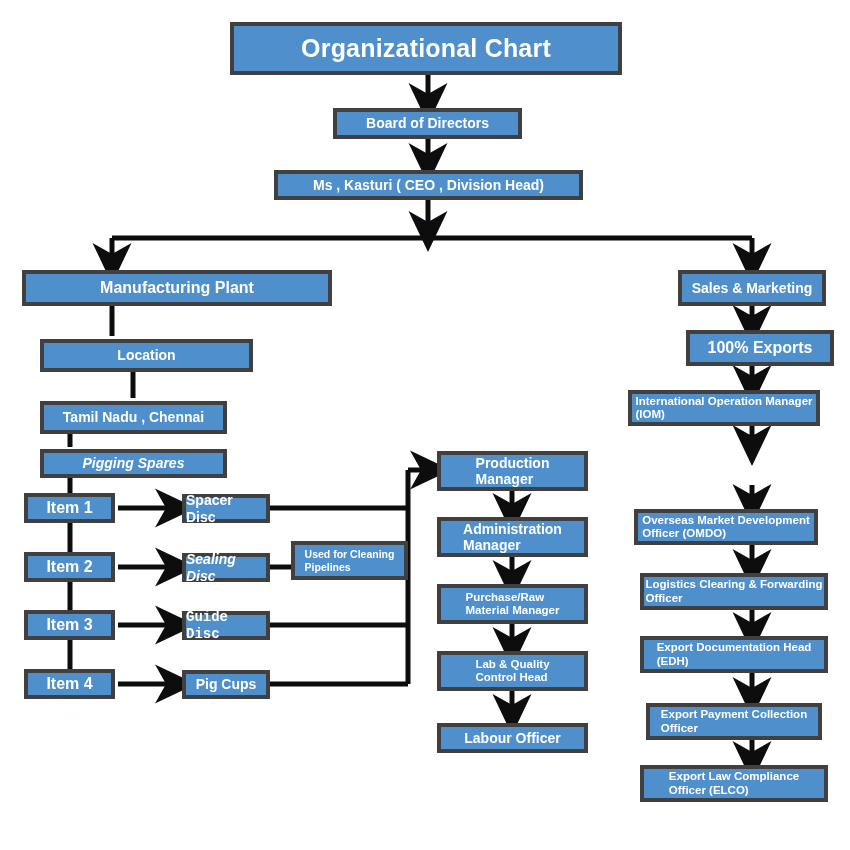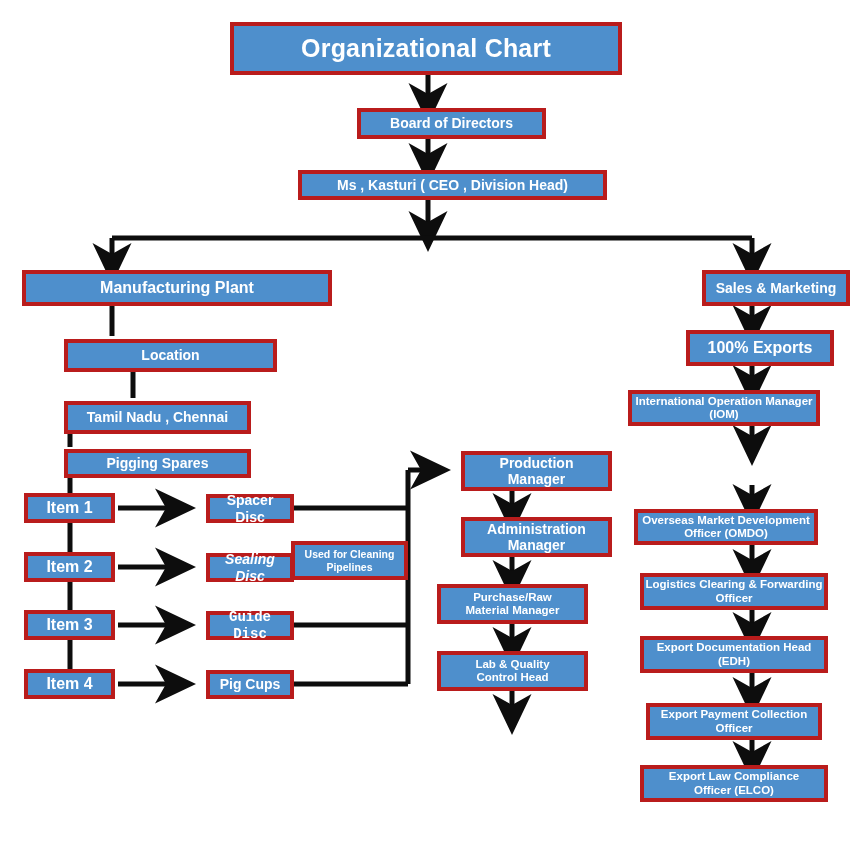--- a/index.html
+++ b/index.html
@@ -27,13 +27,13 @@
     position: absolute;
     box-sizing: border-box;
     background: #4E8FCC;
-    border: 4px solid #b91c1c;
+    border: 4px solid #404040;
     color: #ffffff;
     font-weight: bold;
     display: flex;
     align-items: center;
     justify-content: center;
-    text-align: center;
+    text-align: left;
     line-height: 1.15;
     z-index: 2;
     white-space: pre-line;

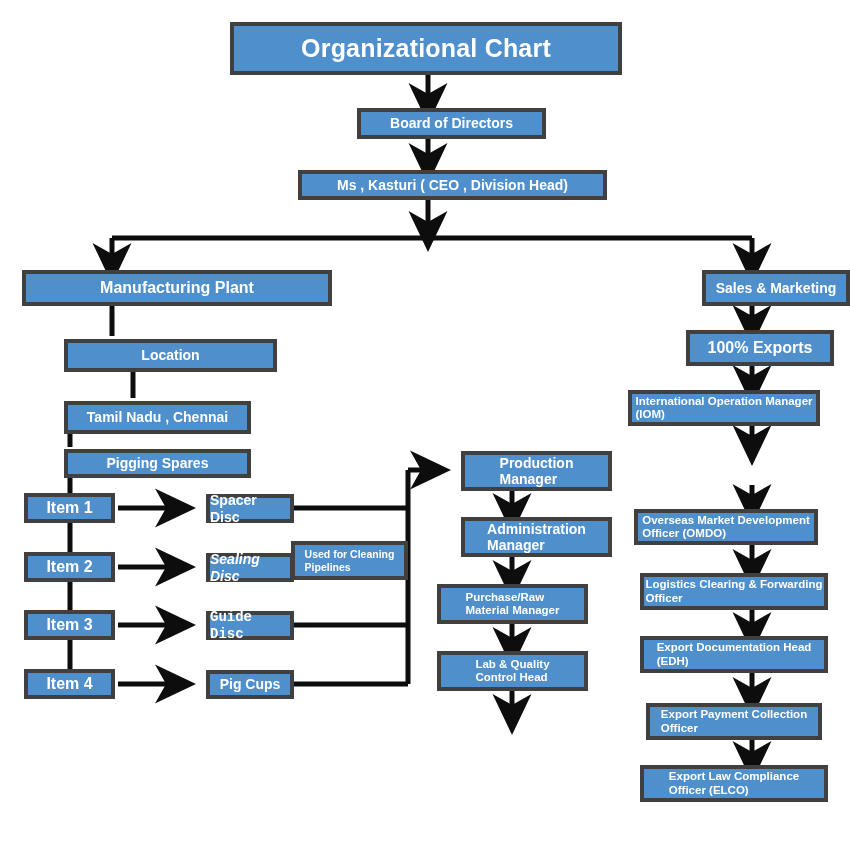--- a/index.html
+++ b/index.html
@@ -40,7 +40,7 @@
   }
   .t-title   { font-size: 25px; letter-spacing: .2px; }
   .t-lg      { font-size: 16px; }
-  .t-md      { font-size: 14px; margin-left: 24px; }
+  .t-md      { font-size: 14px; }
   .t-sm      { font-size: 11.5px; }
   .t-xs      { font-size: 10.5px; }
 </style>

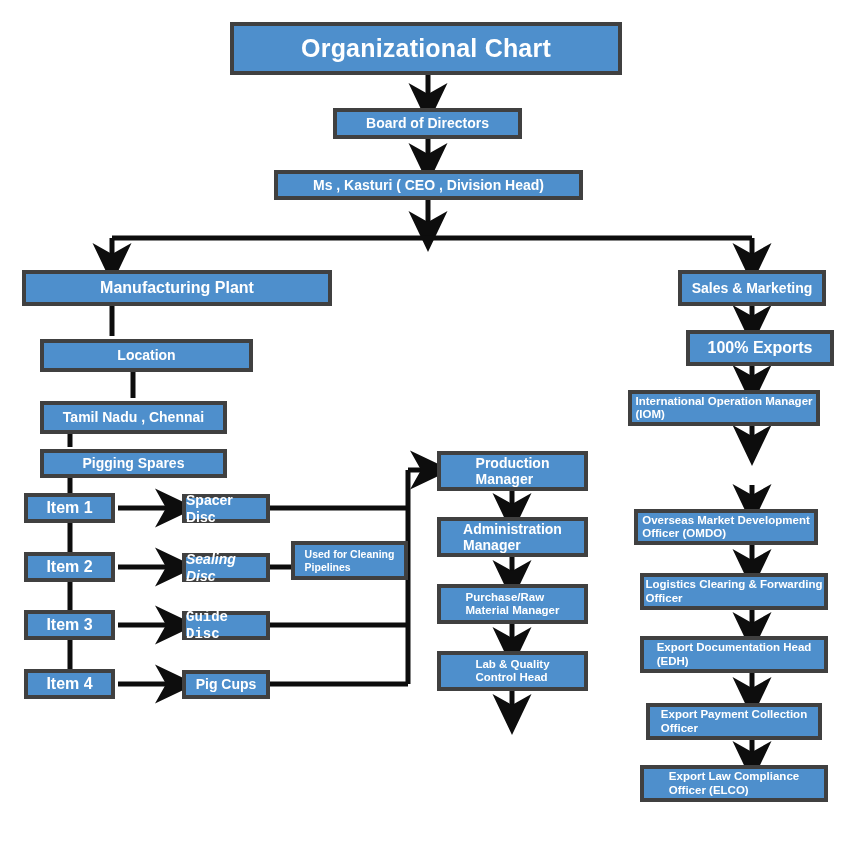--- a/index.html
+++ b/index.html
@@ -112,7 +112,7 @@
 
   <div class="node t-md" style="left:40px; top:401px; width:187px; height:33px;">Tamil Nadu , Chennai</div>
 
-  <div class="node t-md" style="left:40px; top:449px; width:187px; height:29px;">Pigging Spares</div>
+  <div class="node t-md" style="left:40px; top:449px; width:187px; height:29px;font-style:italic;">Pigging Spares</div>
 
   <div class="node t-lg" style="left:24px; top:493px; width:91px; height:30px;">Item 1</div>
   <div class="node t-lg" style="left:24px; top:552px; width:91px; height:30px;">Item 2</div>

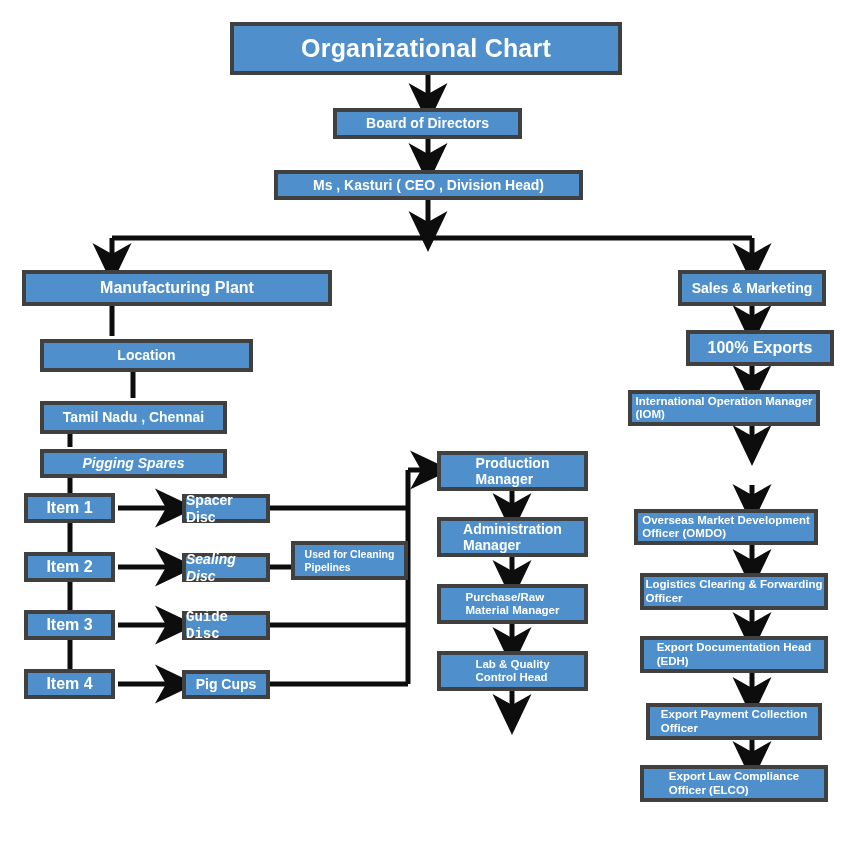--- a/index.html
+++ b/index.html
@@ -135,6 +135,7 @@
 Material Manager</div>
   <div class="node t-sm" style="left:437px; top:651px; width:151px; height:40px;">Lab &amp; Quality
 Control Head</div>
+  <div class="node t-md" style="left:437px; top:723px; width:151px; height:30px;">Labour Officer</div>
 
   <div class="node t-md" style="left:678px; top:270px; width:148px; height:36px;">Sales &amp; Marketing</div>
   <div class="node t-lg" style="left:678px; top:330px; width:148px; height:36px;margin-left:8px;">100% Exports</div>

